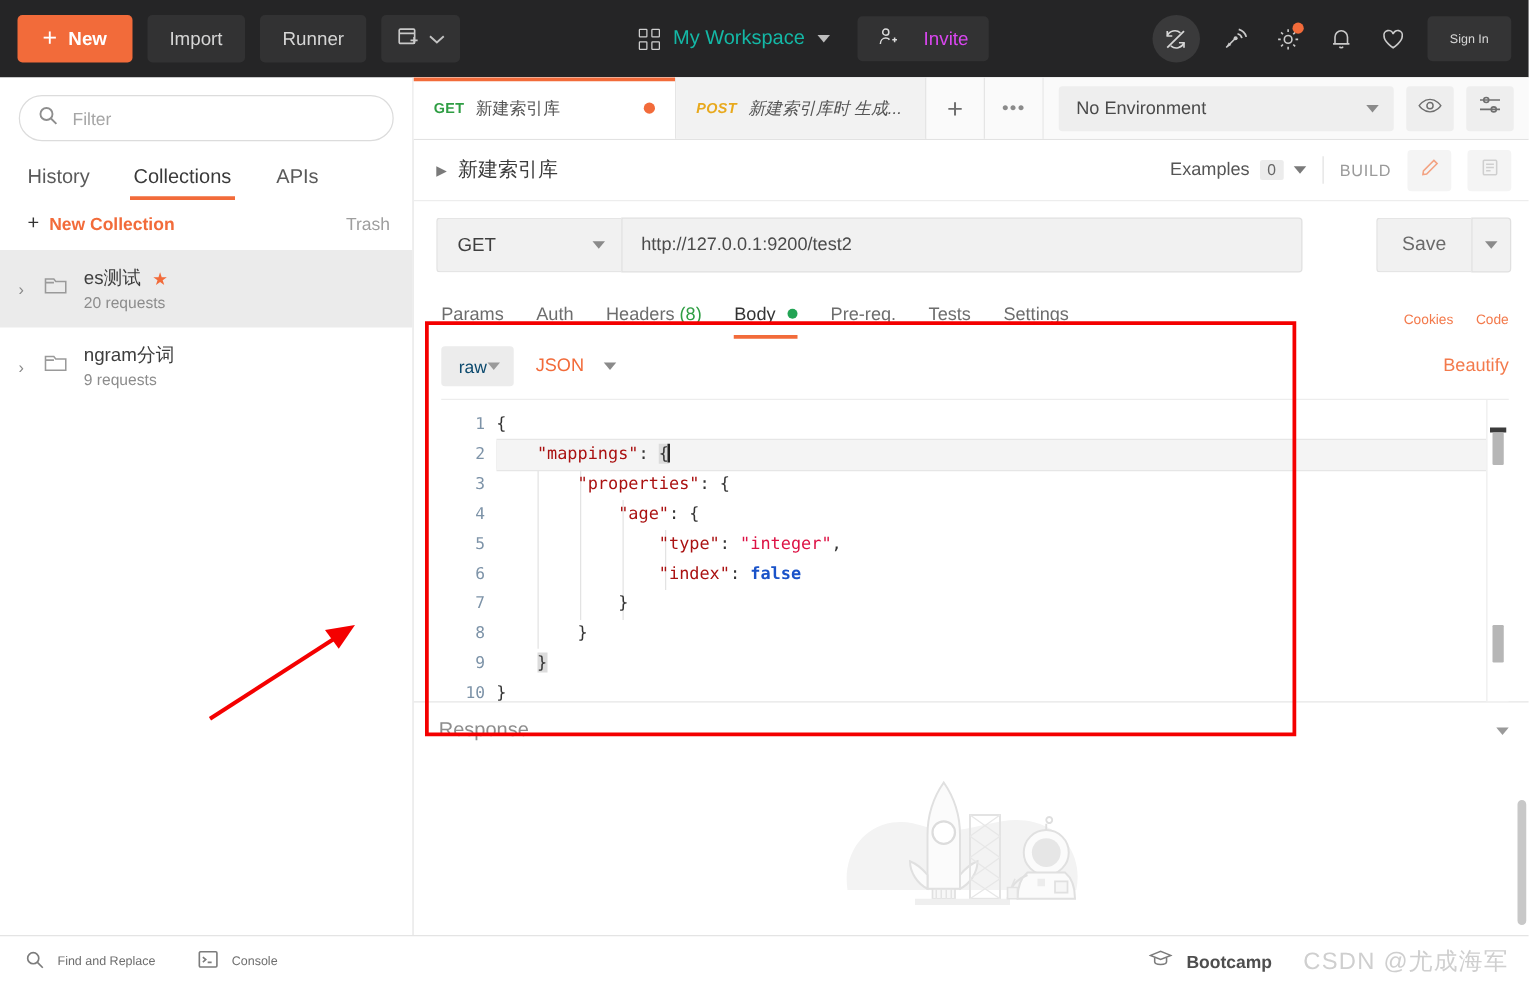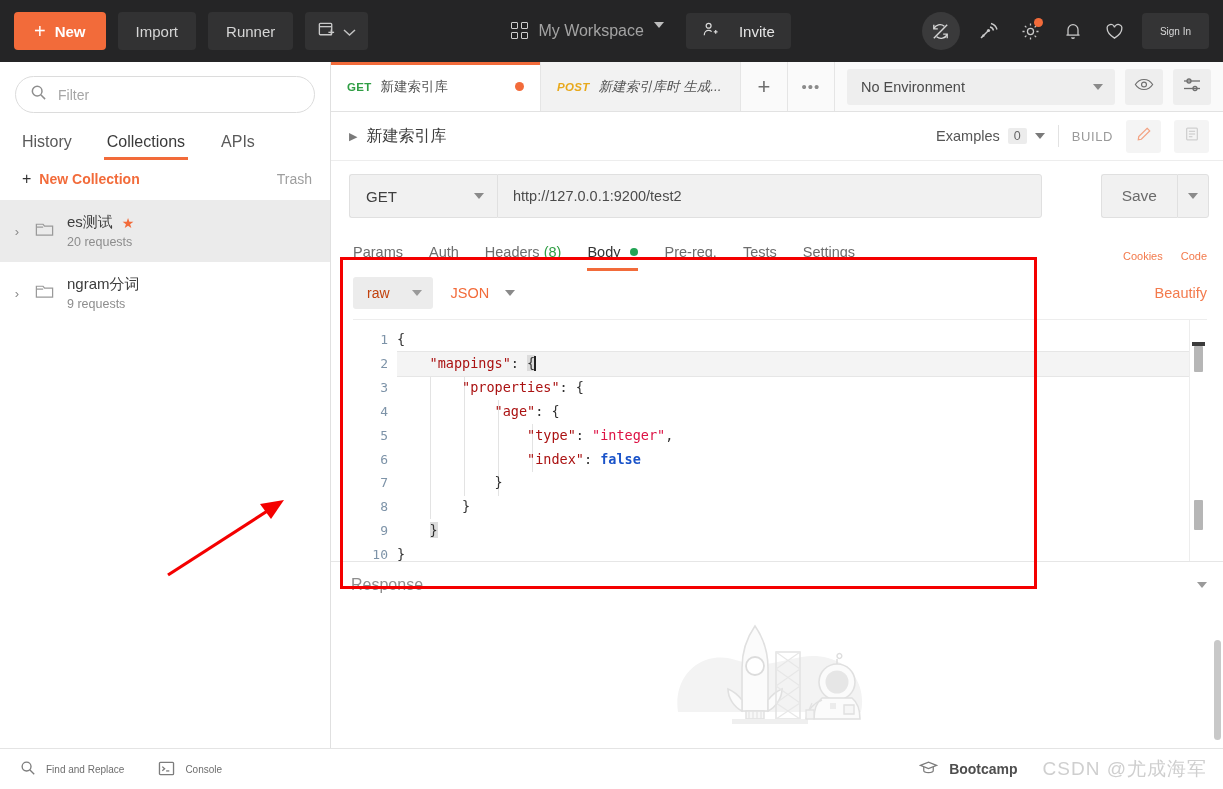--- a/index.html
+++ b/index.html
@@ -26,7 +26,7 @@
   .tb-btn.iconbtn { padding: 0 12px; gap: 7px; }
   .spacer { flex: 1; }
 
-  .workspace { display: flex; align-items: flex-start; color: #a3a3a3; font-size: 16px; gap: 10px; cursor: pointer; }
+  .workspace { display: flex; align-items: center; color: #14b8a6; font-size: 16px; gap: 10px; cursor: pointer; }
   .grid-icon { display: grid; grid-template-columns: 7px 7px; grid-template-rows: 7px 7px; gap: 3px; }
   .grid-icon i { border: 1.6px solid #cfcfcf; border-radius: 1px; display:block; }
   .chev { width: 0; height: 0; border-left: 5px solid transparent; border-right: 5px solid transparent; border-top: 6px solid #bdbdbd; }

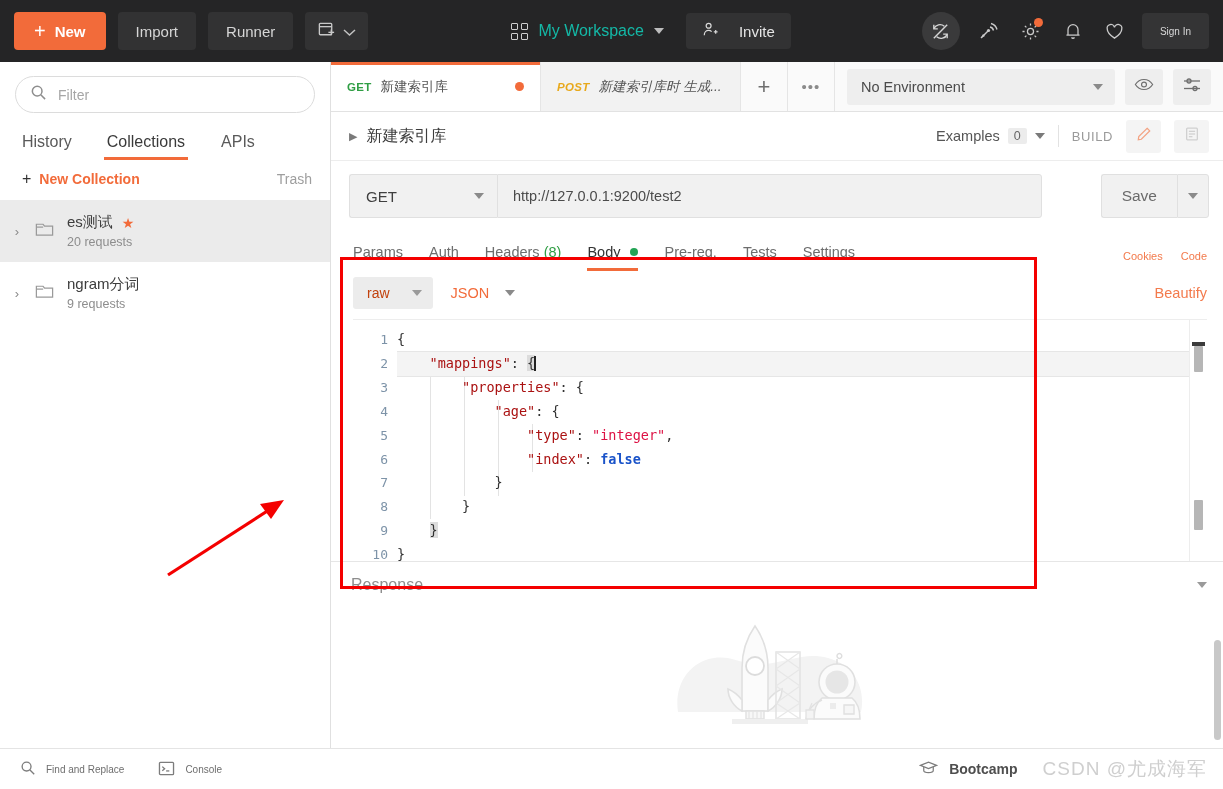--- a/index.html
+++ b/index.html
@@ -30,7 +30,7 @@
   .grid-icon { display: grid; grid-template-columns: 7px 7px; grid-template-rows: 7px 7px; gap: 3px; }
   .grid-icon i { border: 1.6px solid #cfcfcf; border-radius: 1px; display:block; }
   .chev { width: 0; height: 0; border-left: 5px solid transparent; border-right: 5px solid transparent; border-top: 6px solid #bdbdbd; }
-  .invite { background: #323233; border-radius: 4px; height: 36px; display: flex; align-items: center; gap: 20px; padding: 0 16px; color: #e5e5e5; font-size: 15px; margin-left: 22px; cursor: pointer; }
+  .invite { background: #323233; border-radius: 4px; height: 36px; display: flex; align-items: center; gap: 20px; padding: 0 16px; color: #d946ef; font-size: 15px; margin-left: 22px; cursor: pointer; }
 
   .hicons { display: flex; align-items: center; gap: 16px; margin-right: 14px; }
   .hicon { width: 26px; height: 26px; display: flex; align-items: center; justify-content: center; cursor: pointer; position: relative; }

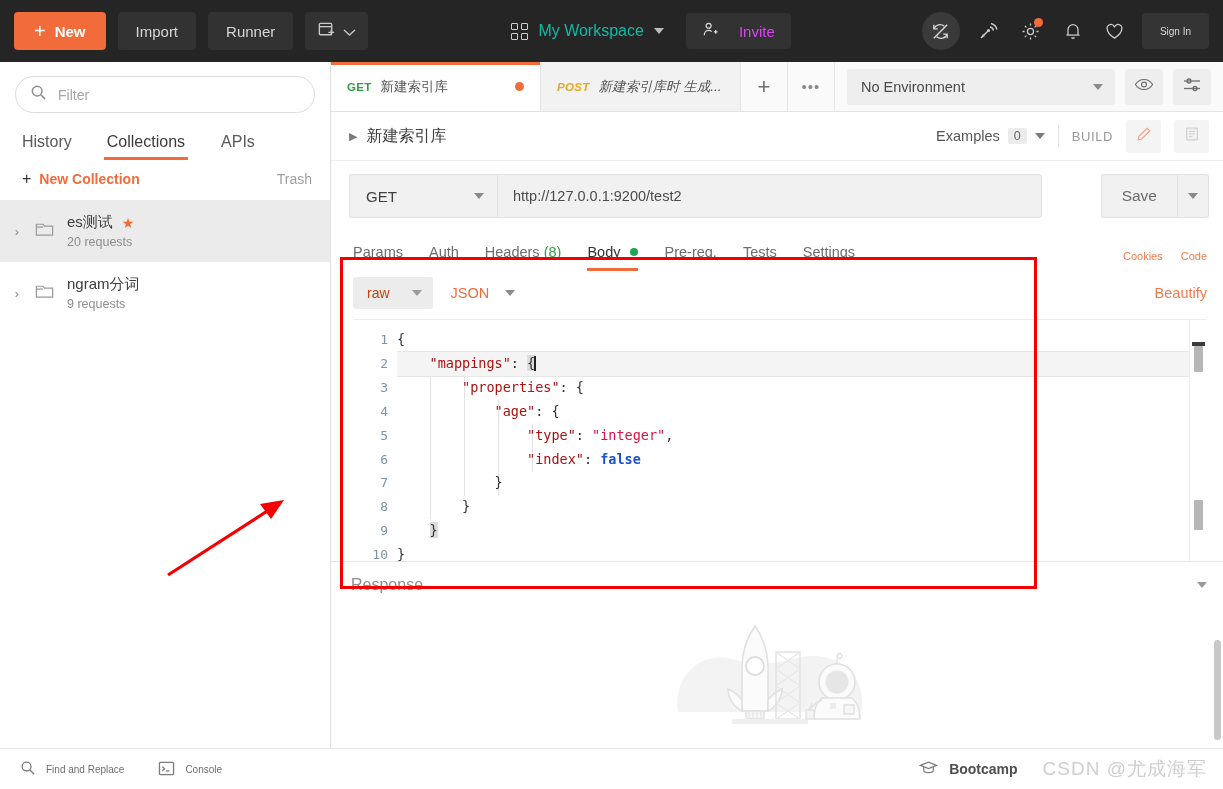--- a/index.html
+++ b/index.html
@@ -141,7 +141,7 @@
   .olink { color: #f37a4c; font-size: 11px; cursor: pointer; }
 
   .bodyopts { display: flex; align-items: center; gap: 18px; padding: 6px 16px 10px 22px; }
-  .rawsel { background: #ececec; height: 32px; border-radius: 3px; display: flex; align-items: center; gap: 22px; padding: 0 11px 0 14px; font-size: 14px; color: #c2410c; cursor: pointer; }
+  .rawsel { background: #ececec; height: 32px; border-radius: 3px; display: flex; align-items: center; padding: 0 11px 0 14px; font-size: 14px; color: #0c4a6e; cursor: pointer; }
   .jsonsel { display: flex; align-items: center; gap: 16px; font-size: 14.5px; color: #f26b3a; cursor: pointer; }
   .beautify { margin-left: auto; color: #f37a4c; font-size: 14.5px; cursor: pointer; }
 

